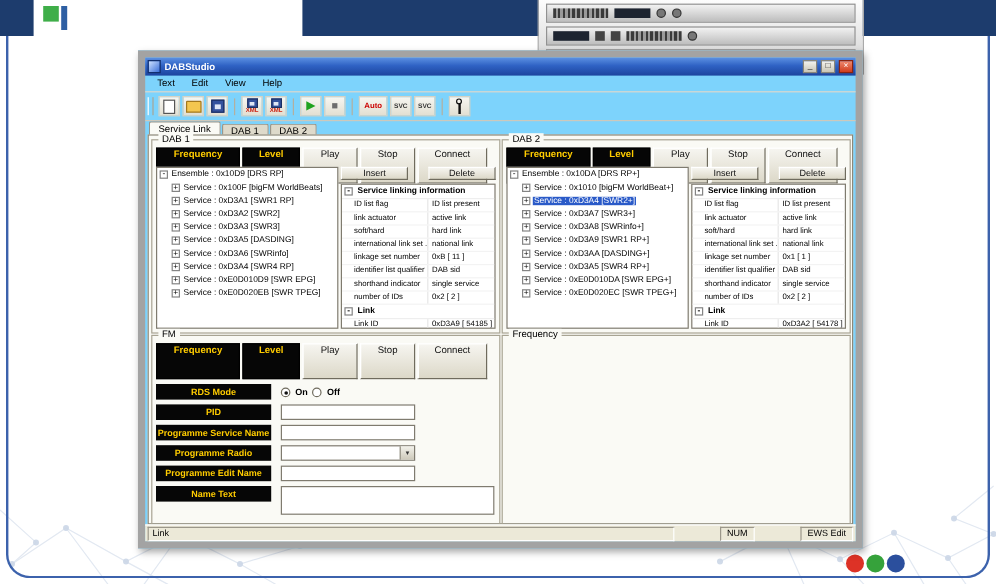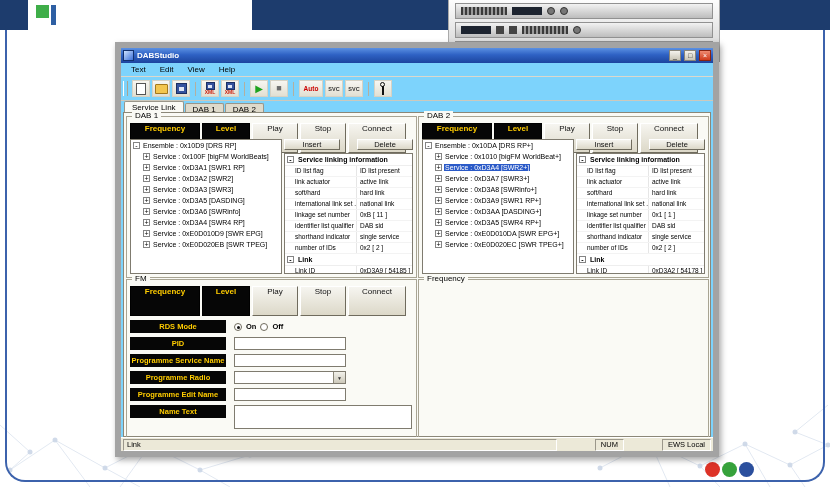--- a/index.html
+++ b/index.html
@@ -536,7 +536,7 @@
     <div class="statusbar">
       <span class="sb-main">Link</span>
       <span class="sb-seg">NUM</span>
-      <span class="sb-seg">EWS Local</span>
+      <span class="sb-seg">EWS Edit</span>
     </div>
 
   </div>

